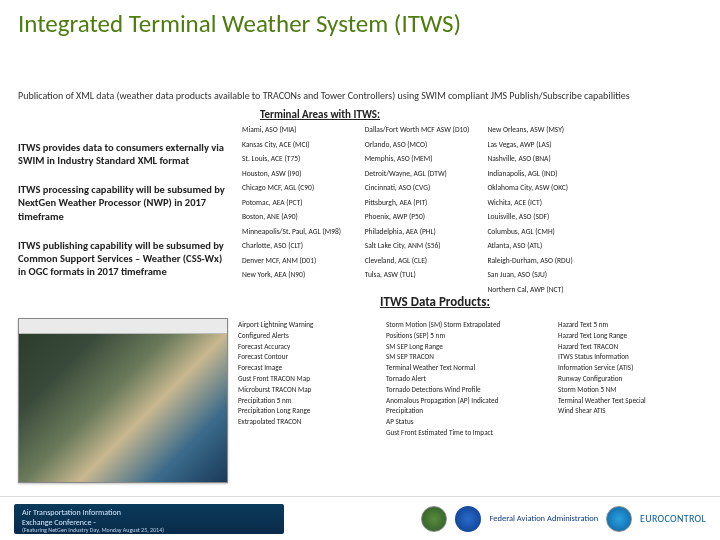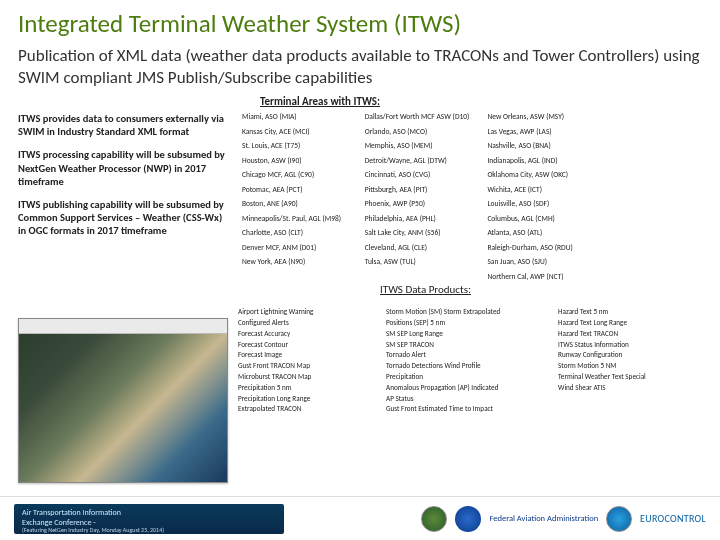--- a/index.html
+++ b/index.html
@@ -15,10 +15,11 @@
     padding: 8px 18px 2px 18px;
   }
   .subtitle {
-    font-size: 17px;
+    font-size: 10px;
     padding: 4px 18px 4px 18px;
     line-height: 1.3;
     color: #333;
+    margin-top: 44px;
   }
   .tah {
     font-size: 11px; font-weight: bold;

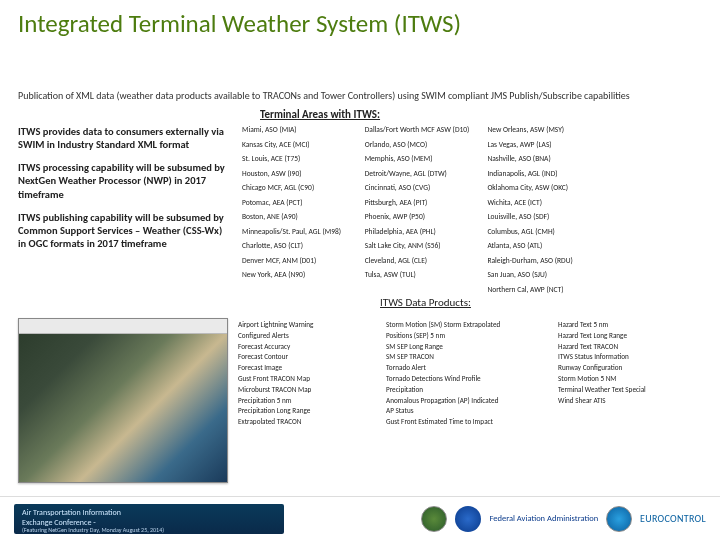--- a/index.html
+++ b/index.html
@@ -40,6 +40,7 @@
     color: #222;
     margin-bottom: 10px;
     line-height: 1.25;
+    margin-top: 16px;
   }
   .terminal-grid {
     display: grid;

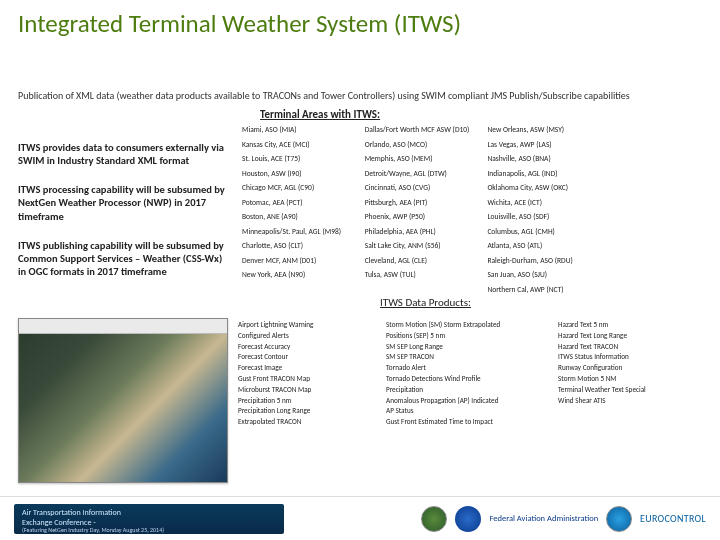--- a/index.html
+++ b/index.html
@@ -61,7 +61,7 @@
     padding: 6px 18px 0 238px;
   }
   .dph-wrap { padding: 0 18px 0 380px; margin-top:-4px; margin-bottom:4px; }
-  .dph { font-size: 11px; font-weight: normal; text-decoration: underline; }
+  .dph { font-size: 13px; font-weight: bold; text-decoration: underline; }
   .prodcol { font-size: 7.2px; line-height: 1.5; }
   .prodcol span { display: block; white-space: nowrap; }
   .mapshot {

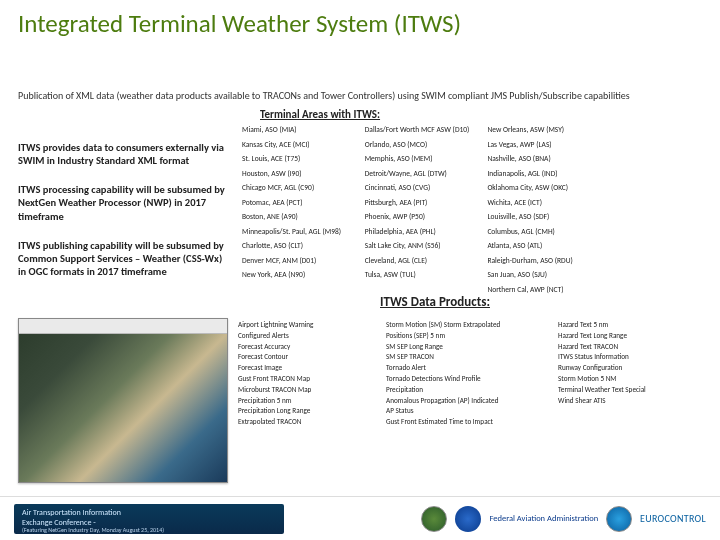--- a/index.html
+++ b/index.html
@@ -173,6 +173,7 @@
       <span>Positions (SEP) 5 nm</span>
       <span>SM SEP Long Range</span>
       <span>SM SEP TRACON</span>
+      <span>Terminal Weather Text Normal</span>
       <span>Tornado Alert</span>
       <span>Tornado Detections Wind Profile</span>
       <span>Precipitation</span>

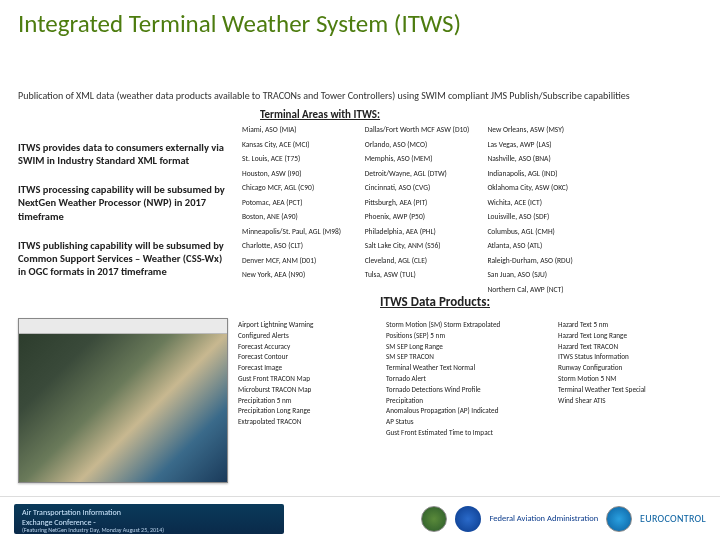--- a/index.html
+++ b/index.html
@@ -186,6 +186,7 @@
       <span>Hazard Text Long Range</span>
       <span>Hazard Text TRACON</span>
       <span>ITWS Status Information</span>
+      <span>Information Service (ATIS)</span>
       <span>Runway Configuration</span>
       <span>Storm Motion 5 NM</span>
       <span>Terminal Weather Text Special</span>

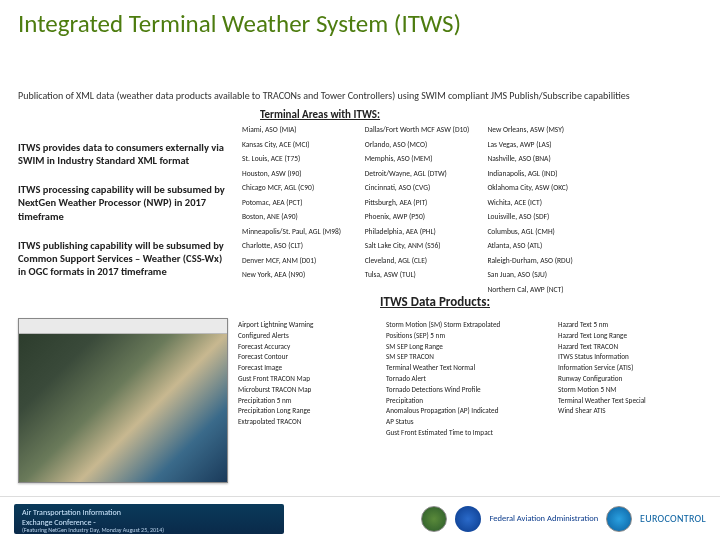--- a/index.html
+++ b/index.html
@@ -176,8 +176,8 @@
       <span>Terminal Weather Text Normal</span>
       <span>Tornado Alert</span>
       <span>Tornado Detections Wind Profile</span>
+      <span>Anomalous Propagation (AP) Indicated</span>
       <span>Precipitation</span>
-      <span>Anomalous Propagation (AP) Indicated</span>
       <span>AP Status</span>
       <span>Gust Front Estimated Time to Impact</span>
     </div>

